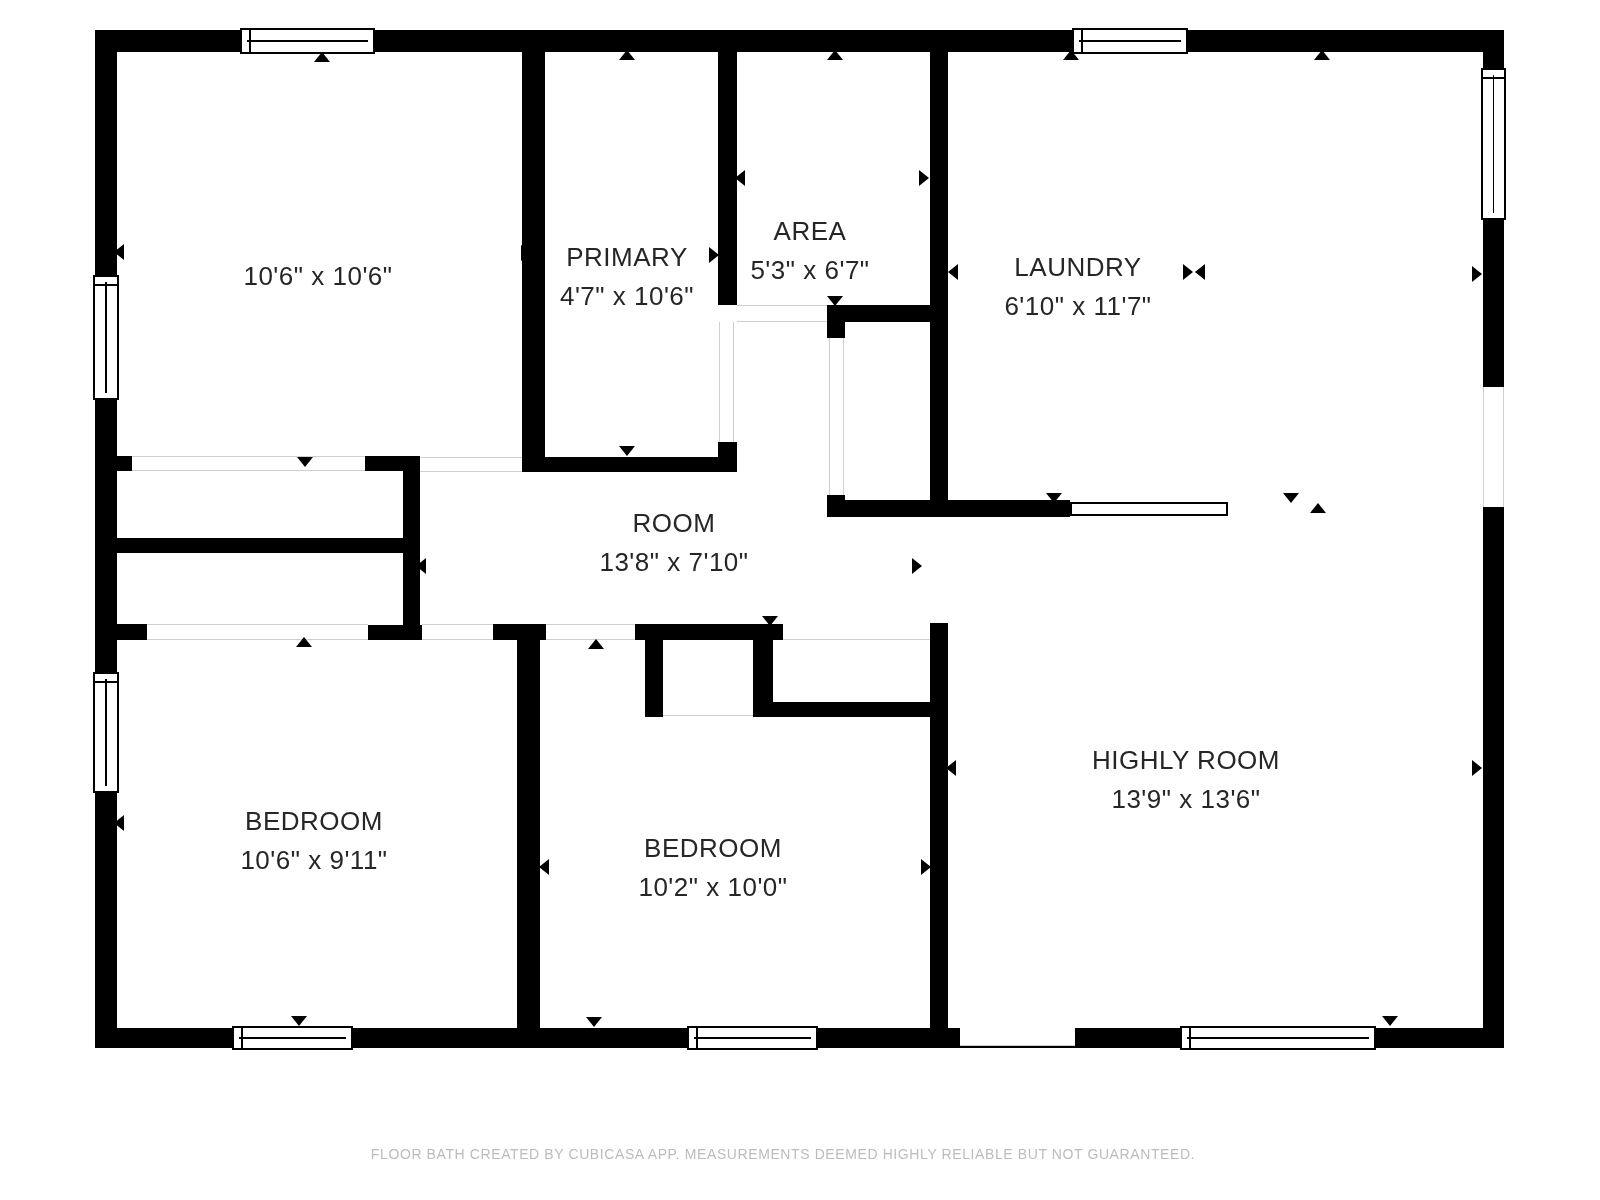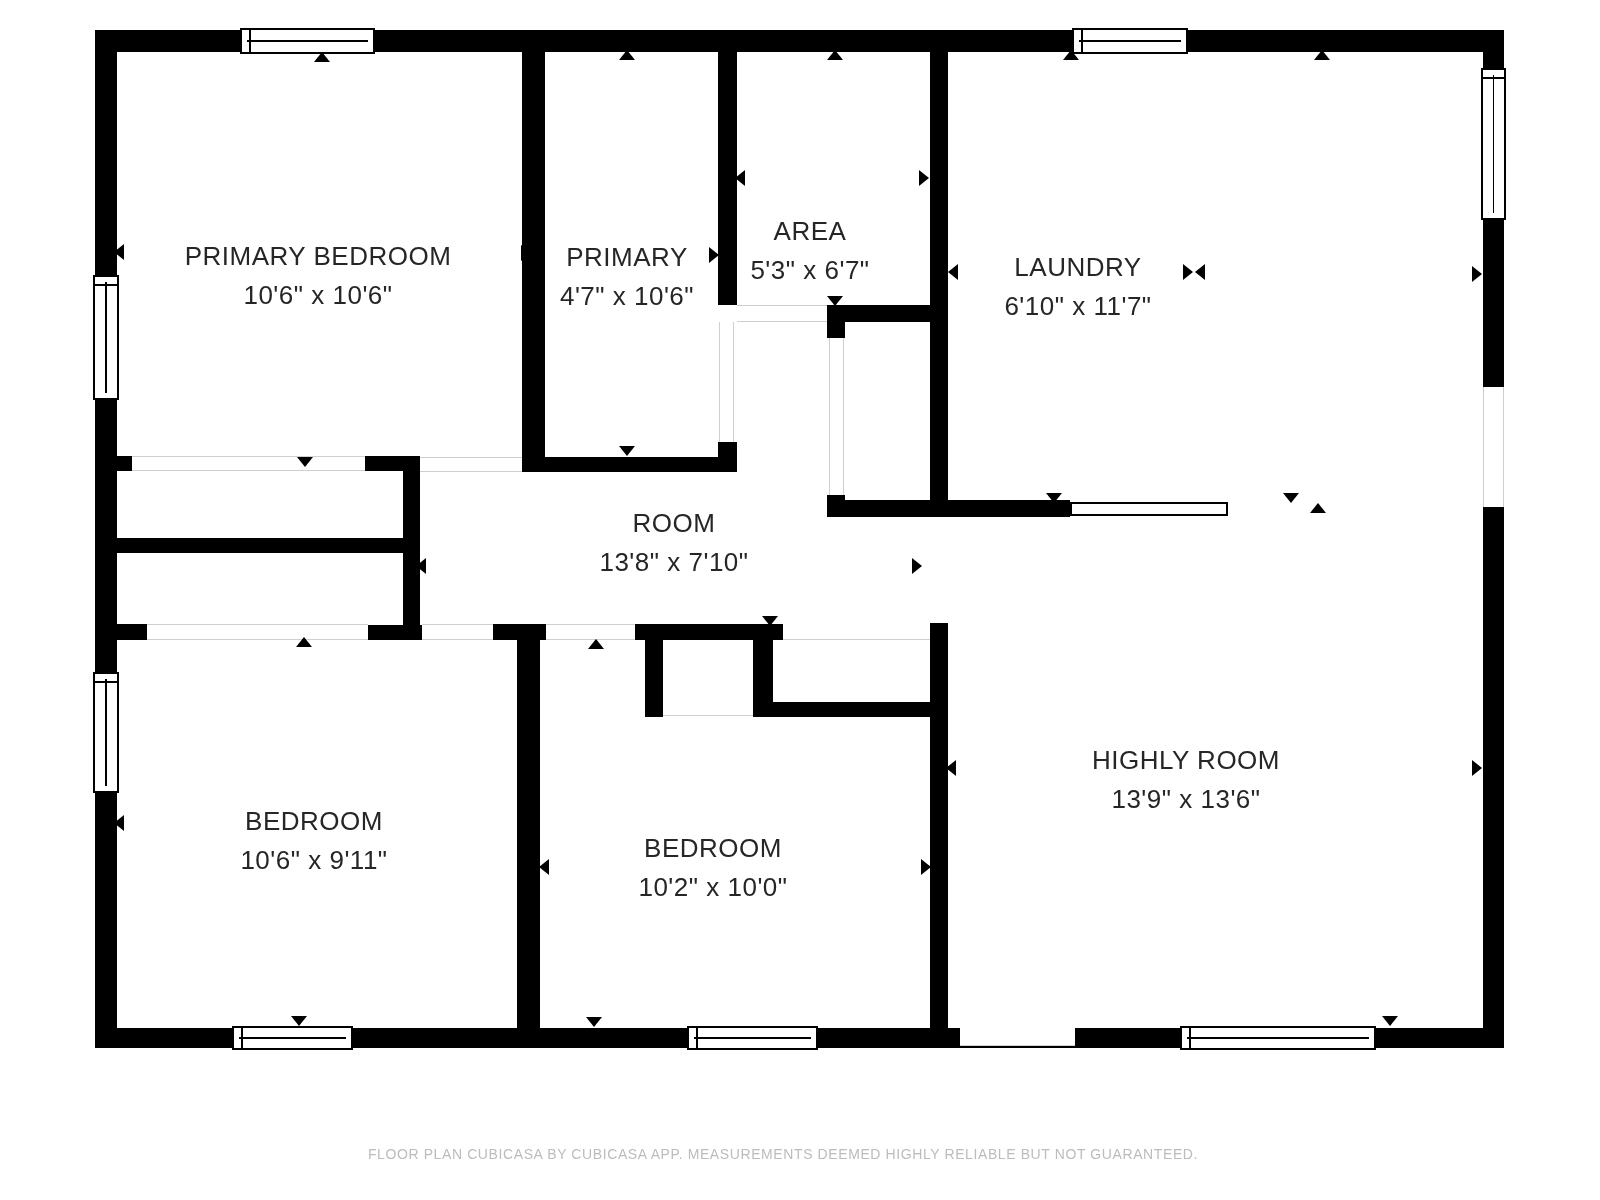--- a/index.html
+++ b/index.html
@@ -123,7 +123,6 @@
     <div class="arrow down" style="left: 291px; top: 1016px;"></div>
     <div class="arrow down" style="left: 586px; top: 1017px;"></div>
     <div class="room-label" style="left: 318px; top: 276px;">
-      <span>PRIMARY BEDROOM</span>
       <span>10'6" x 10'6"</span>
     </div>
     <div class="room-label" style="left: 627px; top: 277px;">

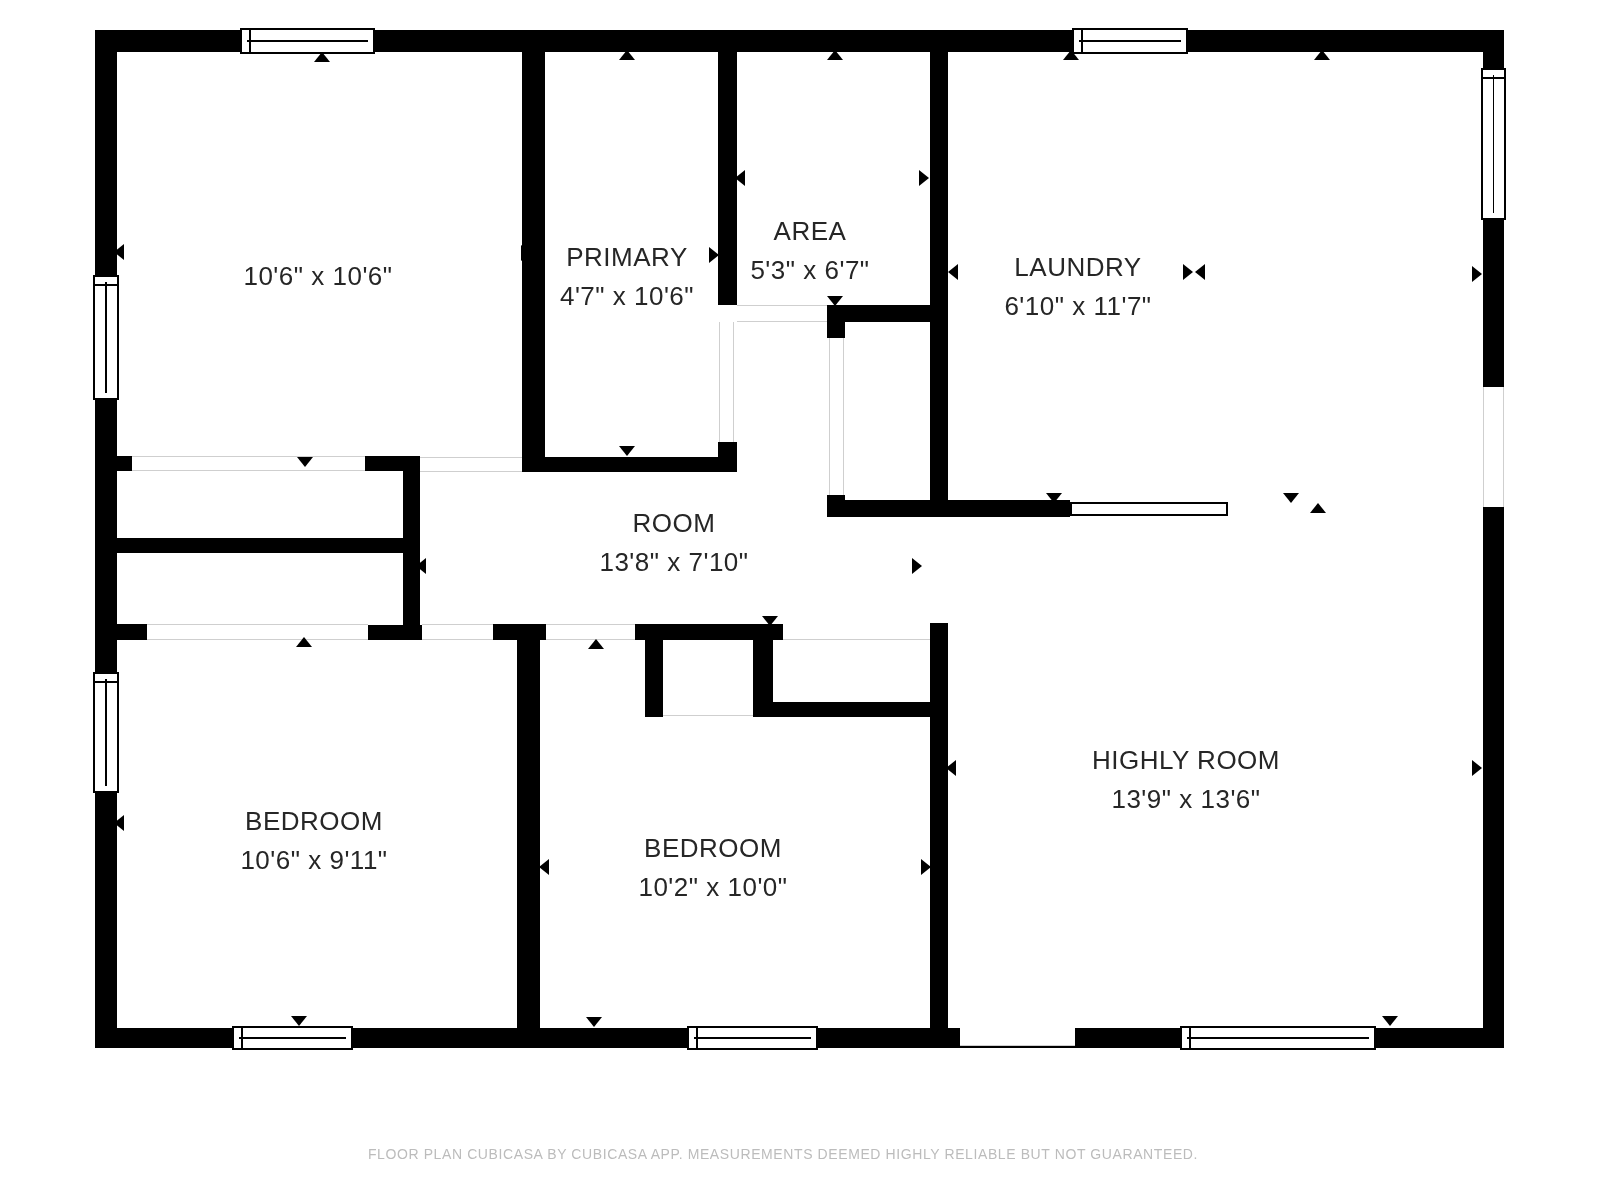--- a/index.html
+++ b/index.html
@@ -39,7 +39,7 @@
 <body>
 
 <div id="canvas">
-  <div id="footer" style="left: 783px; top: 1146px;">FLOOR PLAN CUBICASA BY CUBICASA APP. MEASUREMENTS DEEMED HIGHLY RELIABLE BUT NOT GUARANTEED.</div>
+  <div id="footer" style="left: 783px; top: 1146px;">FLOOR BATH CREATED BY CUBICASA APP. MEASUREMENTS DEEMED HIGHLY RELIABLE BUT NOT GUARANTEED.</div>
 <div class="wall" style="left: 95px; top: 30px; width: 1409px; height: 22px;"></div>
     <div class="wall" style="left: 95px; top: 1028px; width: 1409px; height: 20px;"></div>
     <div class="wall" style="left: 95px; top: 30px; width: 22px; height: 1018px;"></div>

